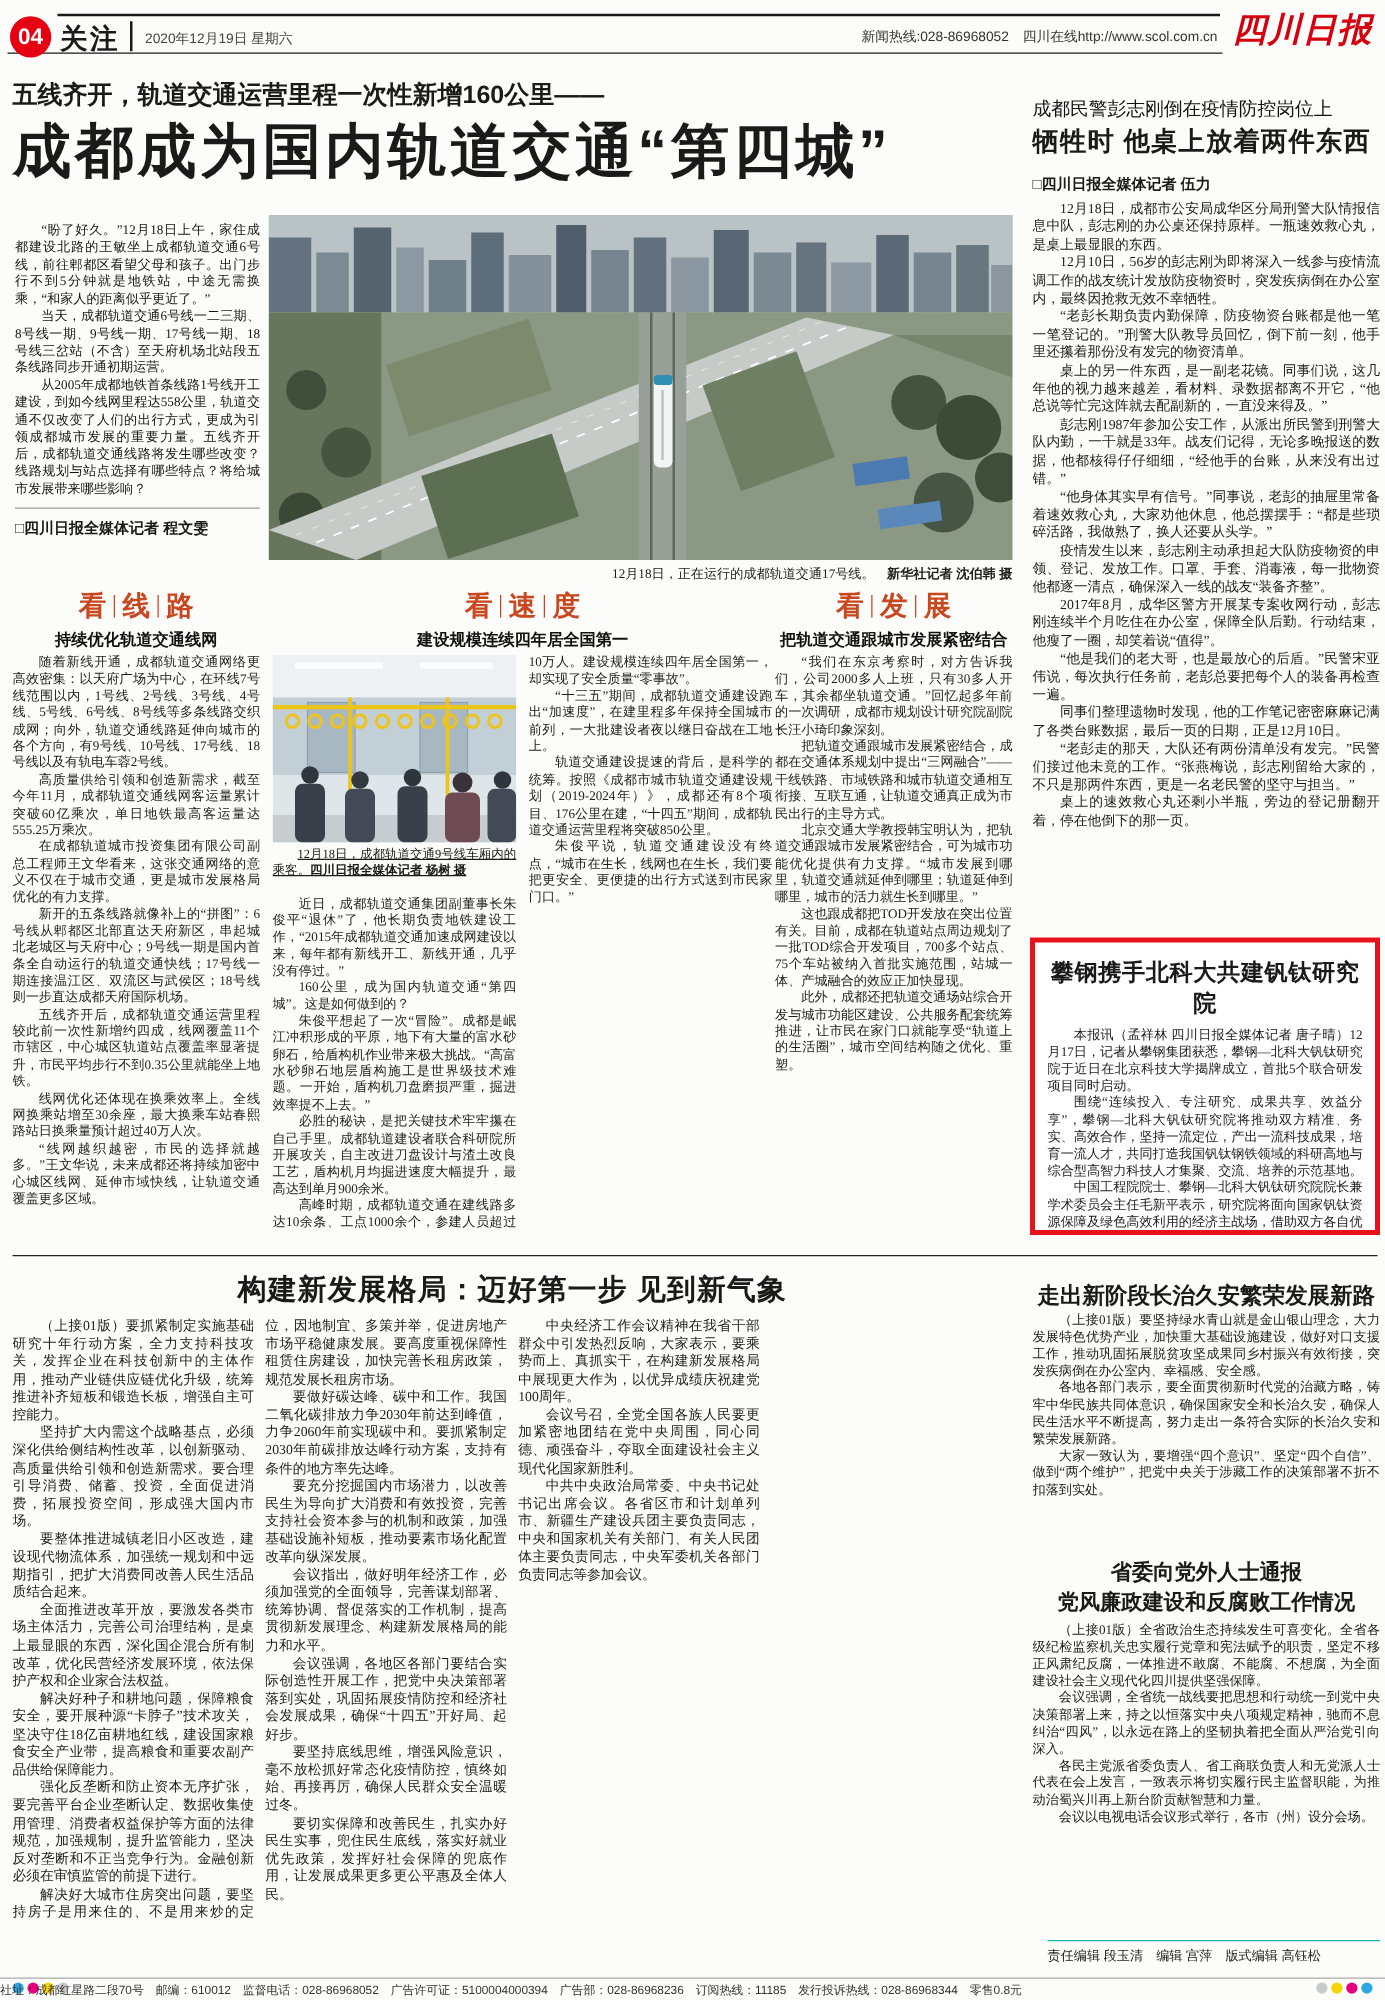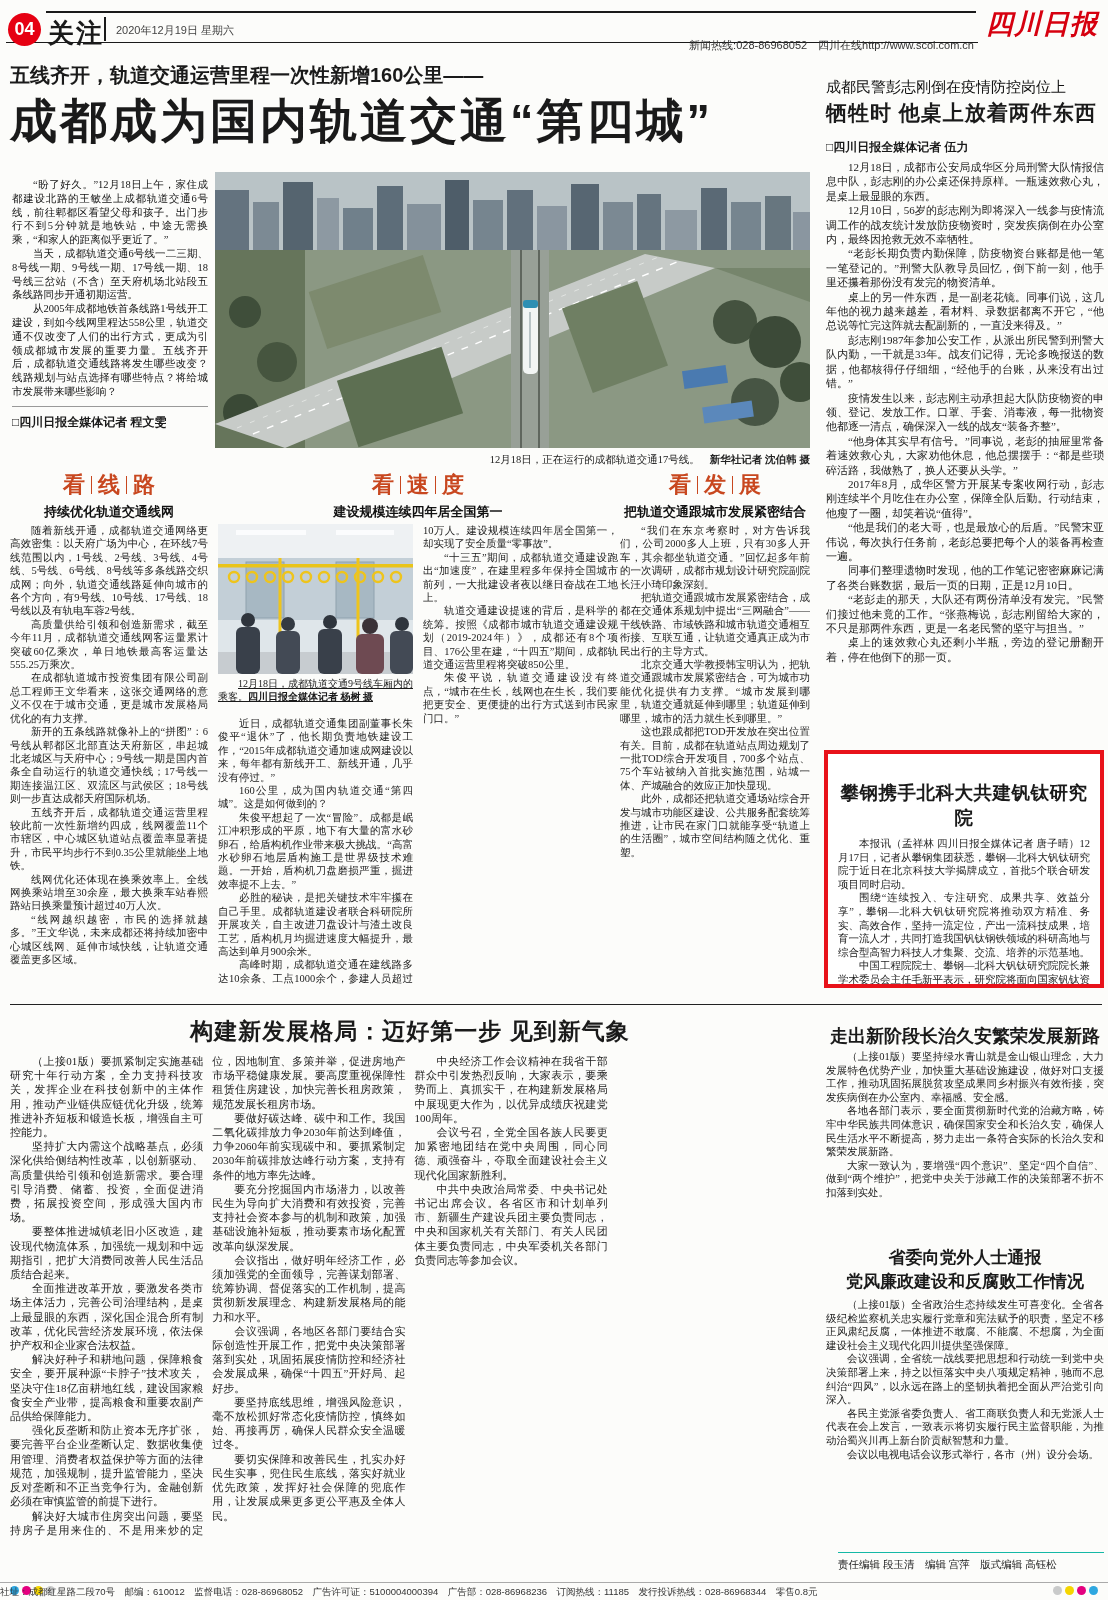--- a/index.html
+++ b/index.html
@@ -11,7 +11,7 @@
   .rule { background:#1a1a1a; }
   .page-circle { left:8px; top:13px; width:33px; height:33px; border-radius:50%; background:#e60012; color:#fff;
                  font-weight:bold; font-size:18px; display:flex; align-items:center; justify-content:center; }
-  .section-title { left:48px; top:16px; font-size:26px; font-weight:bold; letter-spacing:2px; }
+  .section-title { left:48px; top:16px; font-size:22px; font-weight:bold; letter-spacing:2px; }
   .hvbar { left:104px; top:17px; width:2px; height:24px; background:#1a1a1a; }
   .h-date { left:116px; top:23px; font-size:11px; color:#444; }
   .h-contact { right:134px; top:22px; font-size:11px; color:#333;margin-top:16px; }

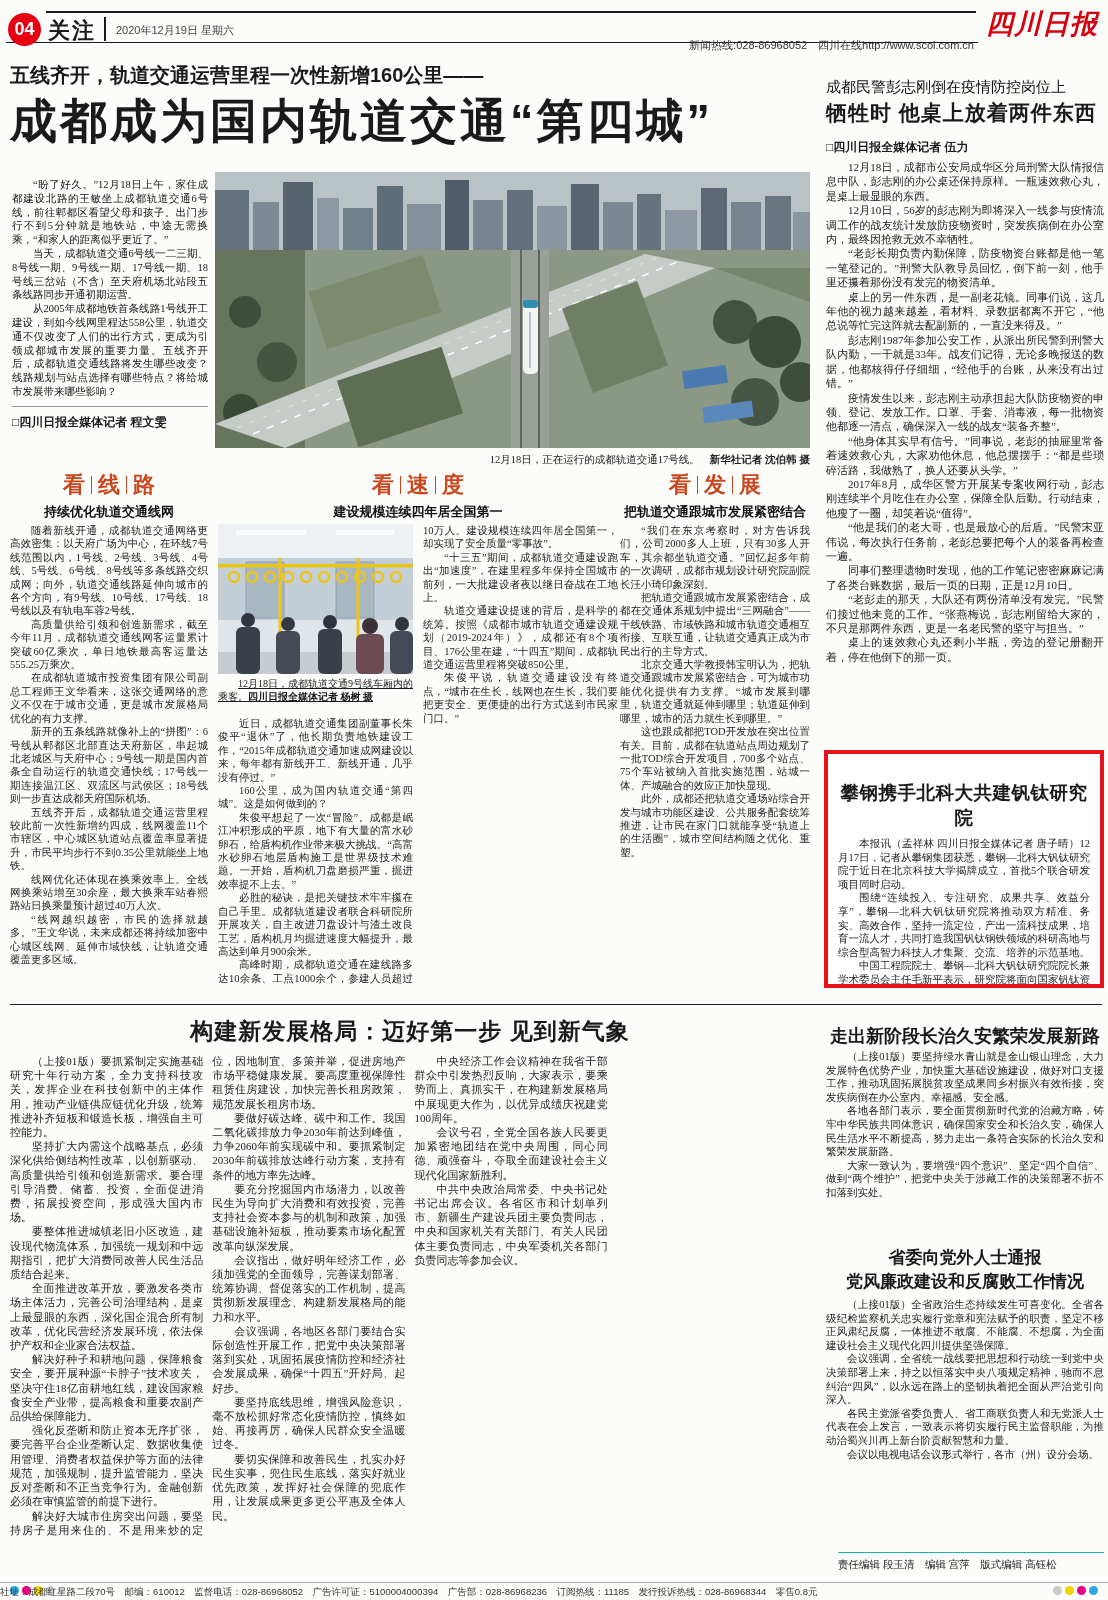--- a/index.html
+++ b/index.html
@@ -14,7 +14,7 @@
   .section-title { left:48px; top:16px; font-size:22px; font-weight:bold; letter-spacing:2px; }
   .hvbar { left:104px; top:17px; width:2px; height:24px; background:#1a1a1a; }
   .h-date { left:116px; top:23px; font-size:11px; color:#444; }
-  .h-contact { right:134px; top:22px; font-size:11px; color:#333;margin-top:16px; }
+  .h-contact { right:134px; top:22px; font-size:11px; color:#333; }
   .logo { right:10px; top:6px; font-family:"DejaVu Serif", serif; font-style:italic; font-weight:bold;
           font-size:27px; color:#d6000f; letter-spacing:1px; }
 

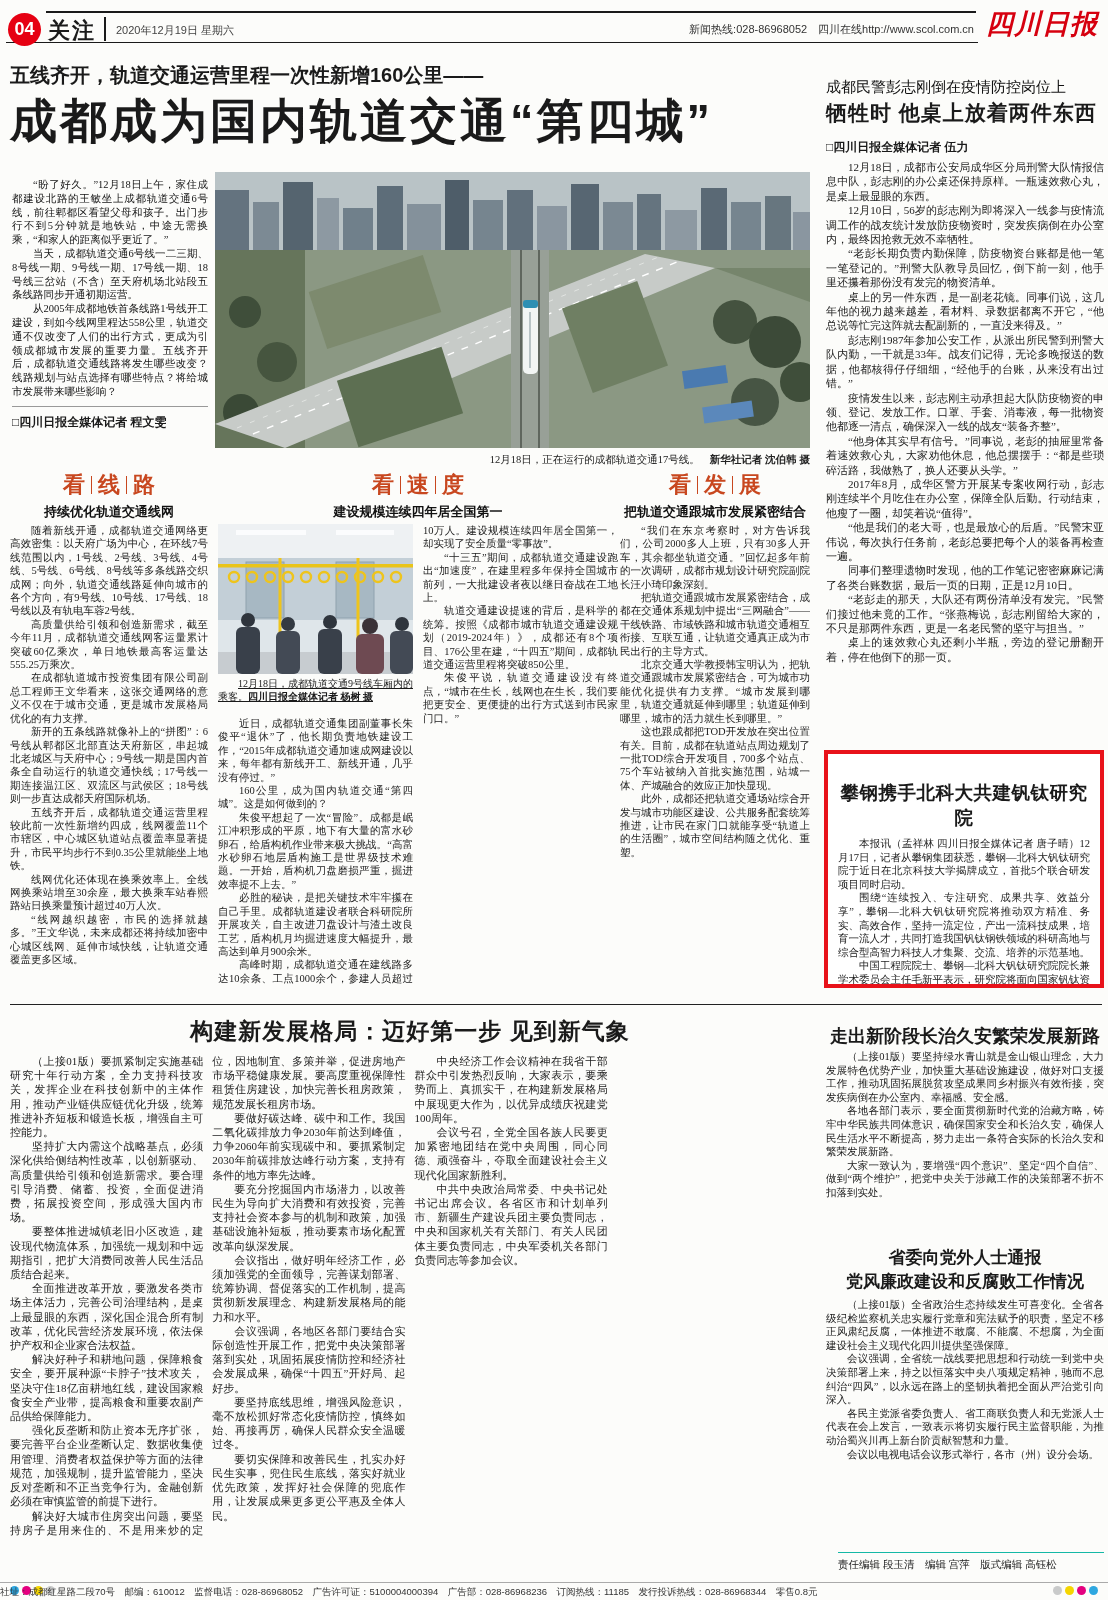--- a/index.html
+++ b/index.html
@@ -291,8 +291,8 @@
       <p>“老彭长期负责内勤保障，防疫物资台账都是他一笔一笔登记的。”刑警大队教导员回忆，倒下前一刻，他手里还攥着那份没有发完的物资清单。</p>
       <p>桌上的另一件东西，是一副老花镜。同事们说，这几年他的视力越来越差，看材料、录数据都离不开它，“他总说等忙完这阵就去配副新的，一直没来得及。”</p>
       <p>彭志刚1987年参加公安工作，从派出所民警到刑警大队内勤，一干就是33年。战友们记得，无论多晚报送的数据，他都核得仔仔细细，“经他手的台账，从来没有出过错。”</p>
+      <p>“他身体其实早有信号。”同事说，老彭的抽屉里常备着速效救心丸，大家劝他休息，他总摆摆手：“都是些琐碎活路，我做熟了，换人还要从头学。”</p>
       <p>疫情发生以来，彭志刚主动承担起大队防疫物资的申领、登记、发放工作。口罩、手套、消毒液，每一批物资他都逐一清点，确保深入一线的战友“装备齐整”。</p>
-      <p>“他身体其实早有信号。”同事说，老彭的抽屉里常备着速效救心丸，大家劝他休息，他总摆摆手：“都是些琐碎活路，我做熟了，换人还要从头学。”</p>
       <p>2017年8月，成华区警方开展某专案收网行动，彭志刚连续半个月吃住在办公室，保障全队后勤。行动结束，他瘦了一圈，却笑着说“值得”。</p>
       <p>“他是我们的老大哥，也是最放心的后盾。”民警宋亚伟说，每次执行任务前，老彭总要把每个人的装备再检查一遍。</p>
       <p>同事们整理遗物时发现，他的工作笔记密密麻麻记满了各类台账数据，最后一页的日期，正是12月10日。</p>

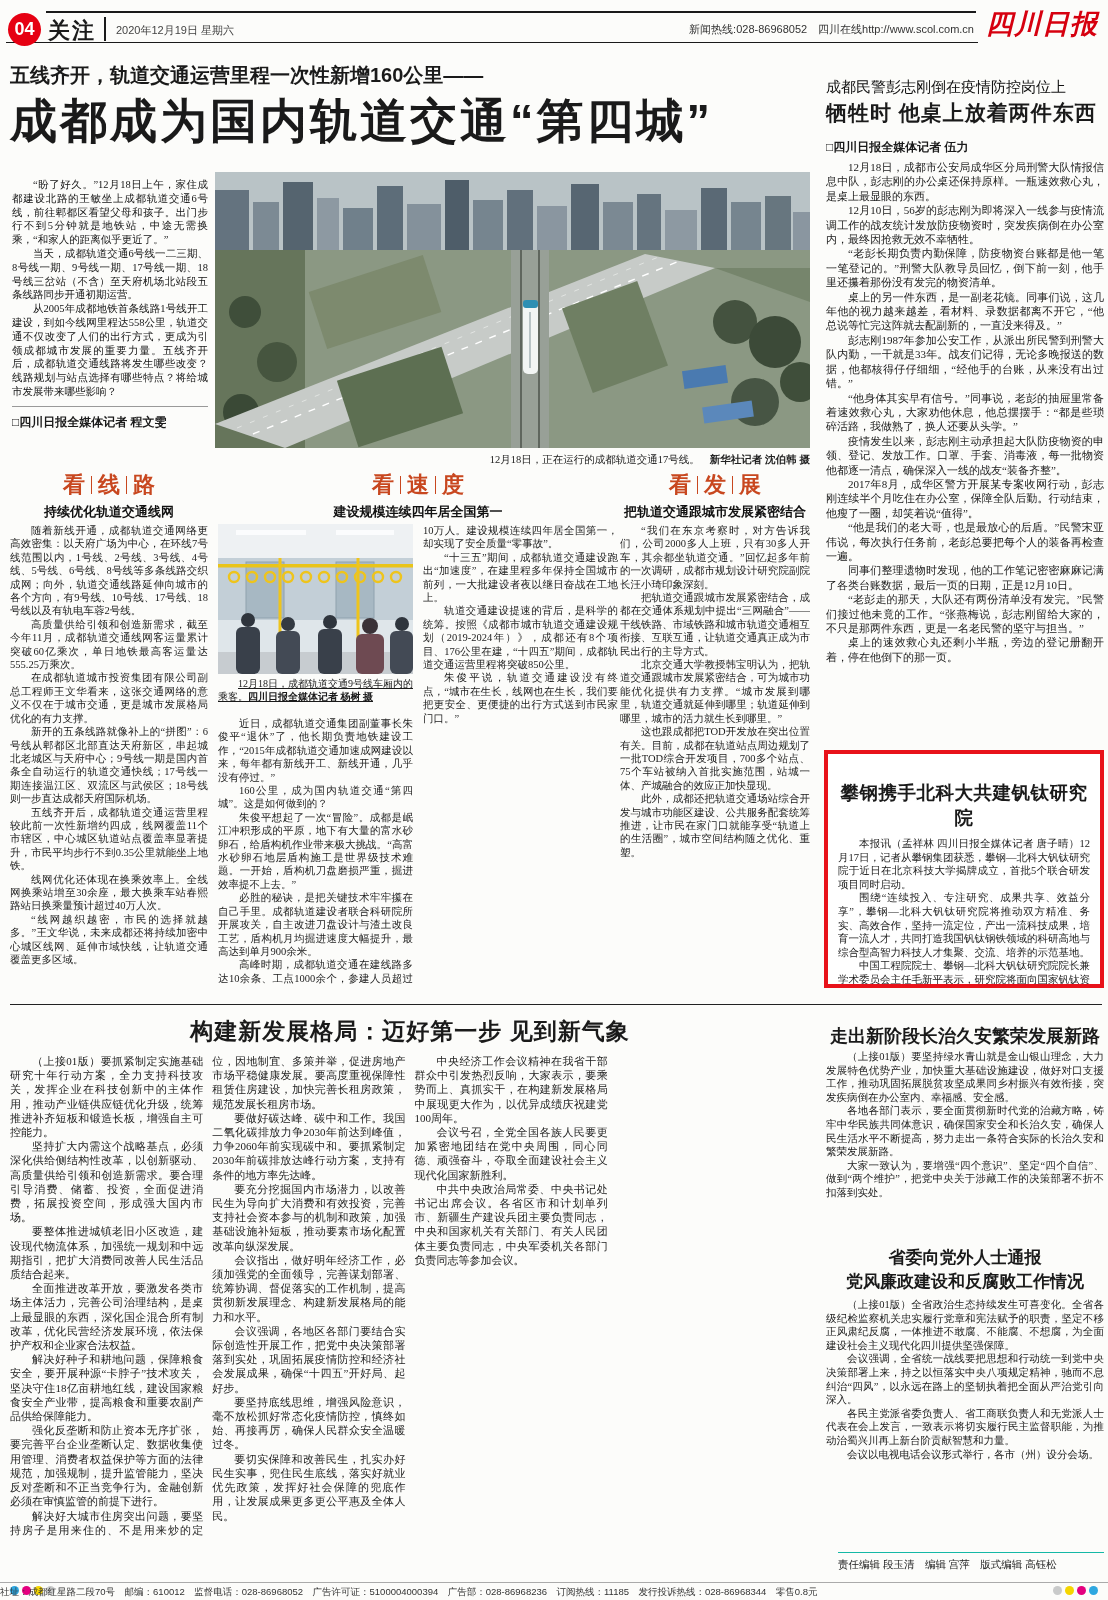--- a/index.html
+++ b/index.html
@@ -58,7 +58,7 @@
   .p-body { left:826px; top:160px; width:278px; height:586px; overflow:hidden; }
   .p-body p { margin:0; text-indent:2em; text-align:justify; font:11px/14.4px "Liberation Serif", serif; }
 
-  .redbox { left:824px; top:750px; width:280px; height:238px; border:4px solid #e8121a; padding:24px 10px 6px; overflow:hidden; background:#fff; }
+  .redbox { left:824px; top:750px; width:280px; height:238px; border:4px solid #e8121a; padding:9px 10px 6px; overflow:hidden; background:#fff; }
   .redbox h2 { margin:2px 0 7px; text-align:center; font-size:18.5px; font-weight:bold; letter-spacing:0.5px; }
   .sbody p { font-size:10.5px; line-height:13.6px; }
 

